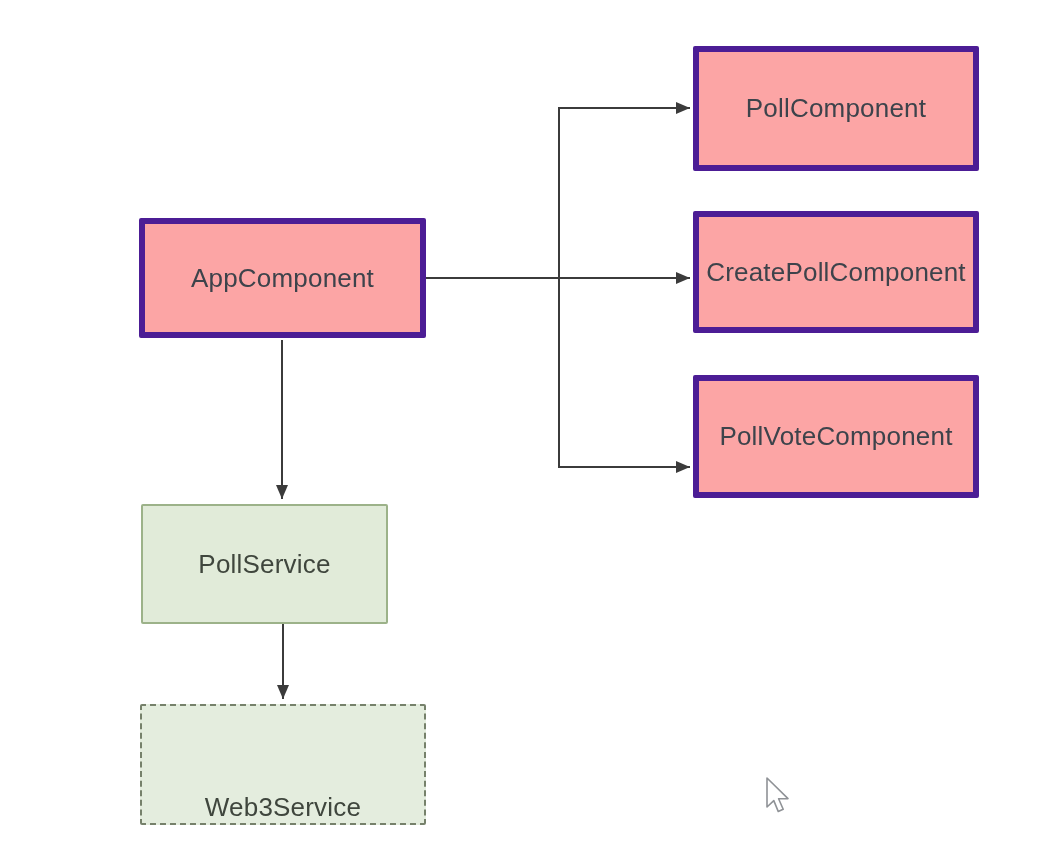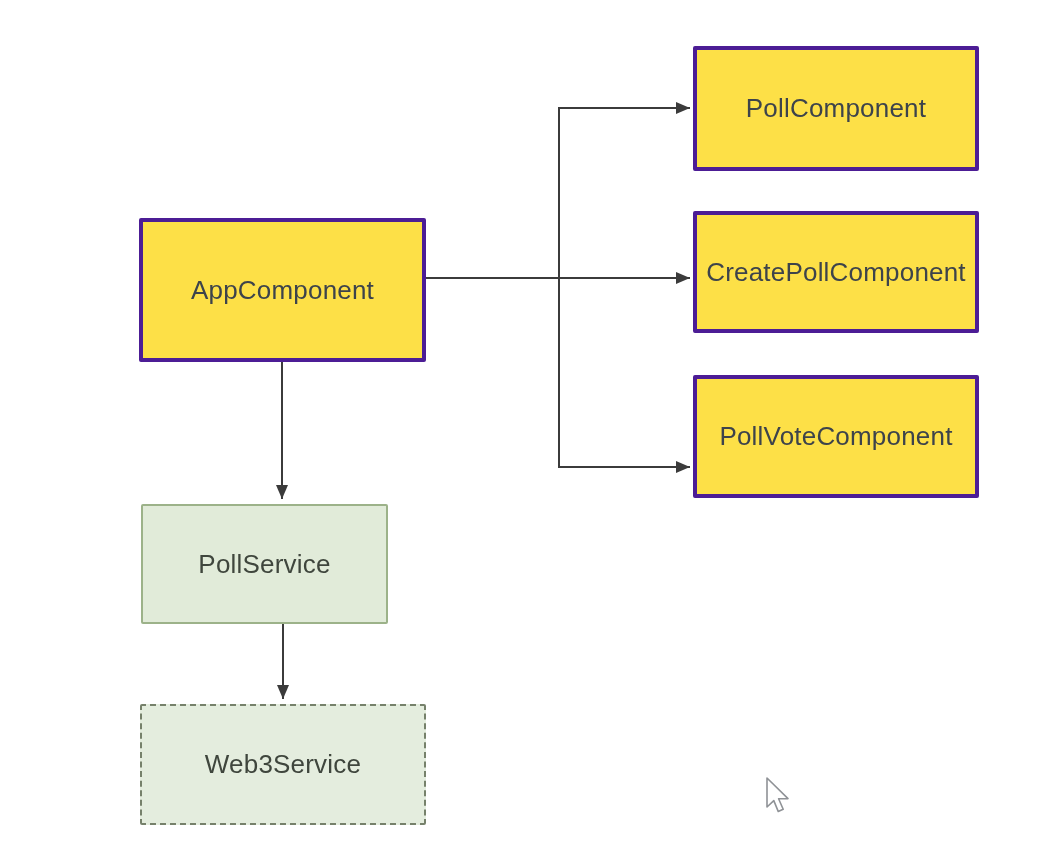--- a/index.html
+++ b/index.html
@@ -34,8 +34,8 @@
     letter-spacing: 0.2px;
   }
   .node--component {
-    background: #fde047;
-    border: 4px solid #4c1d95;
+    background: #fca5a5;
+    border: 6px solid #4c1d95;
   }
   .node--service {
     background: #e1ebd9;

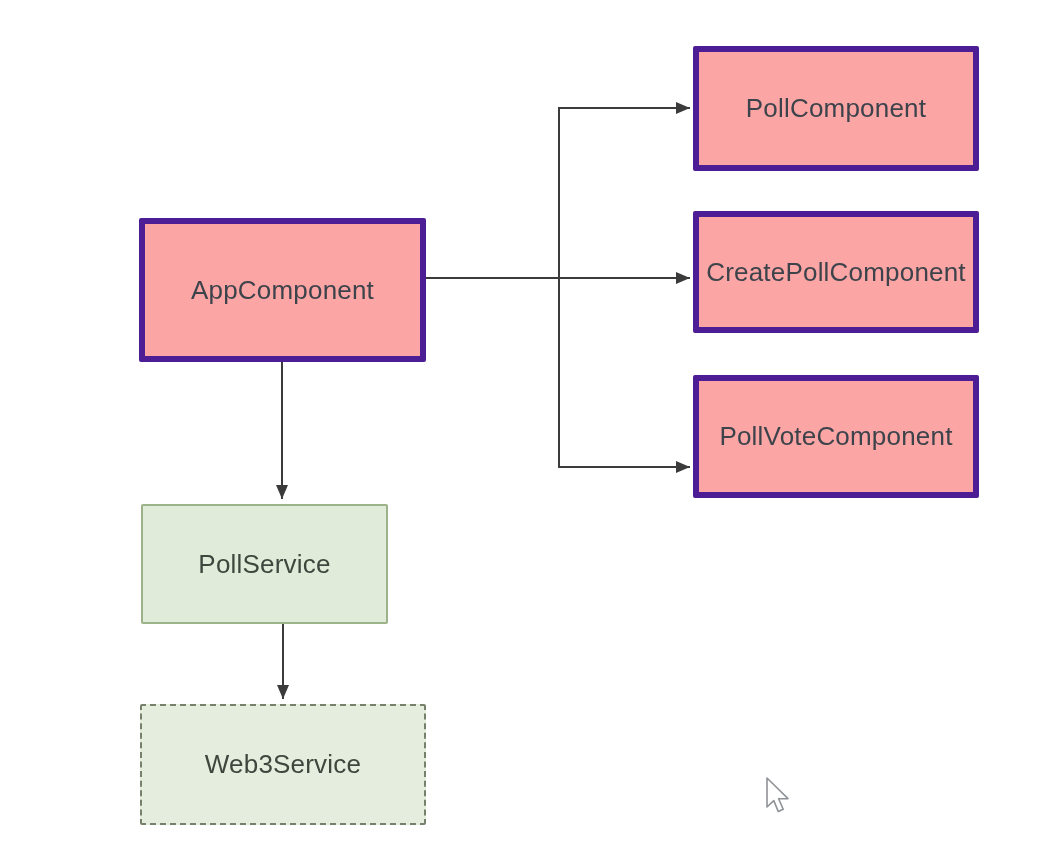--- a/index.html
+++ b/index.html
@@ -47,7 +47,7 @@
     border: 2px dashed #76816b;
     color: #3f463d;
   }
-  #node-app           { left: 139px; top: 218px; width: 287px; height: 144px; }
+  #node-app           { left: 139px; top: 218px; width: 287px; height: 120px; }
   #node-poll          { left: 693px; top:  46px; width: 286px; height: 125px; }
   #node-createpoll    { left: 693px; top: 211px; width: 286px; height: 122px; }
   #node-pollvote      { left: 693px; top: 375px; width: 286px; height: 123px; }

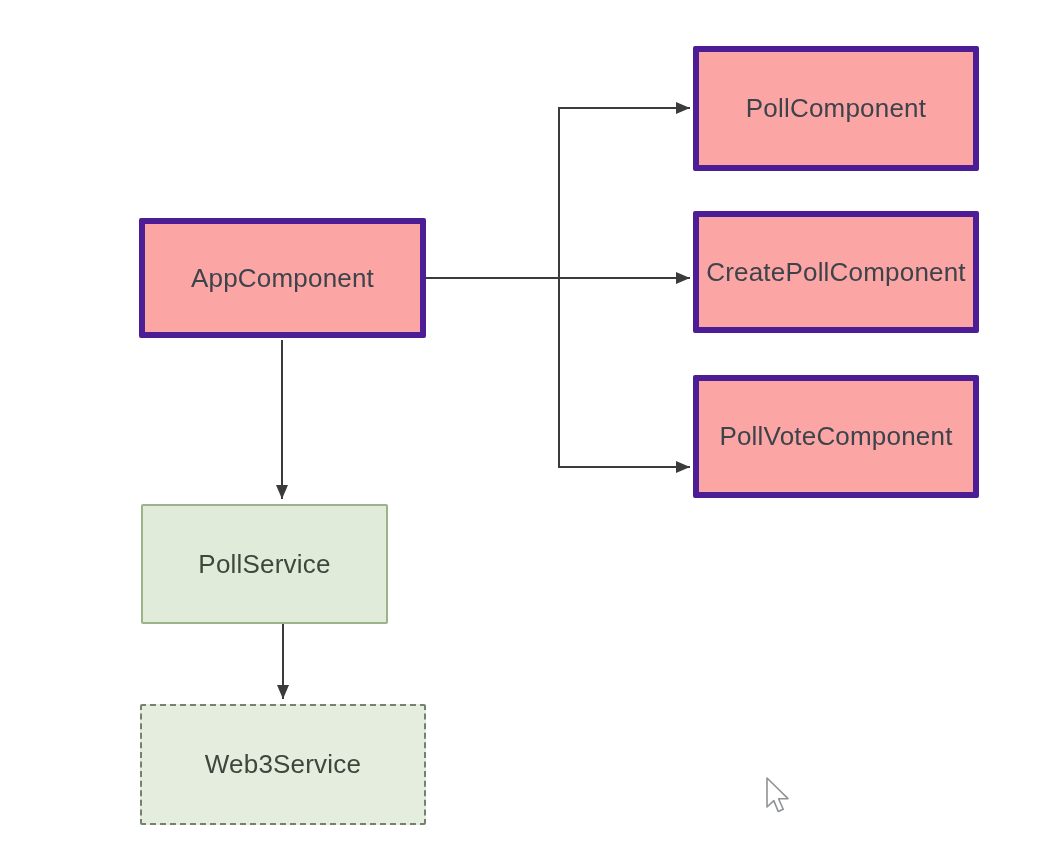--- a/index.html
+++ b/index.html
@@ -52,7 +52,7 @@
   #node-createpoll    { left: 693px; top: 211px; width: 286px; height: 122px; }
   #node-pollvote      { left: 693px; top: 375px; width: 286px; height: 123px; }
   #node-pollservice   { left: 141px; top: 504px; width: 247px; height: 120px; }
-  #node-web3service   { left: 140px; top: 704px; width: 286px; height: 121px; }
+  #node-web3service   { left: 140px; top: 704px; width: 286px; height: 121px; align-items: flex-end; }
   .edge-path {
     fill: none;
     stroke: #3b3b3b;

